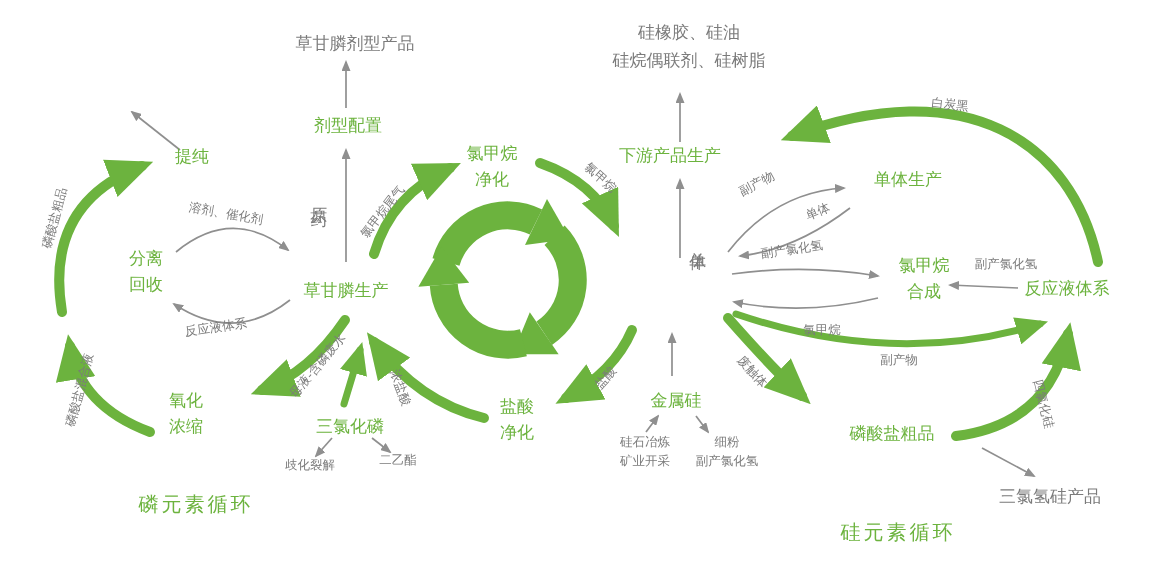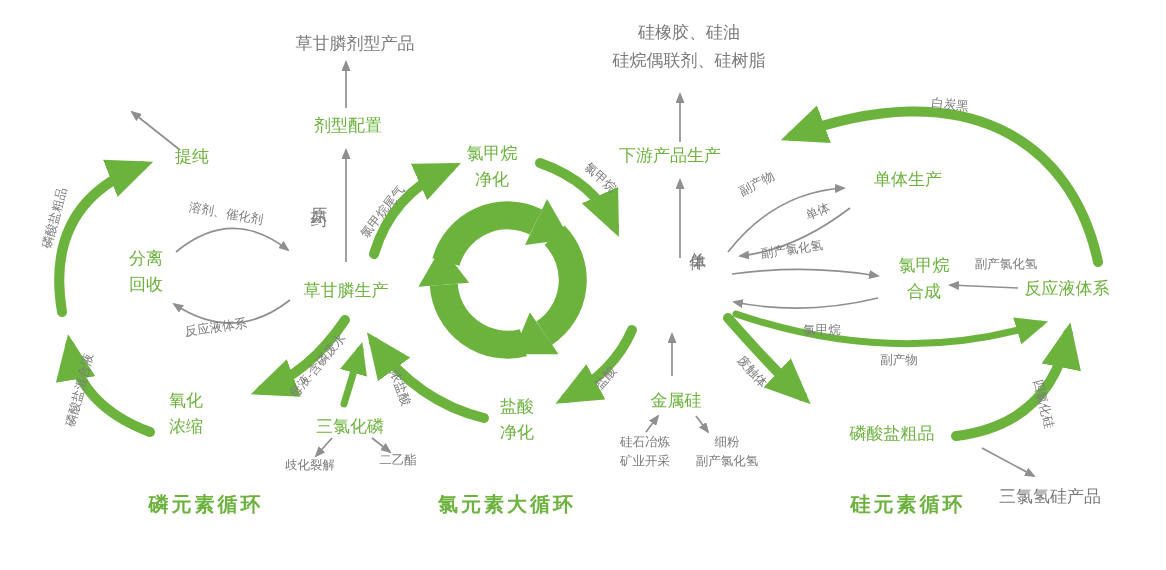--- a/index.html
+++ b/index.html
@@ -20,7 +20,7 @@
   .two{line-height:1.55;text-align:center;}
   .two span{display:block;}
   .vert{writing-mode:vertical-rl;text-orientation:upright;letter-spacing:2px;}
-  .title{color:var(--green);font-weight:bold;font-size:20px;letter-spacing:3px;margin-left:10px;}
+  .title{color:var(--green);font-weight:normal;font-size:20px;letter-spacing:3px;}
   .ga{stroke:var(--grayArrow);stroke-width:1.7;fill:none;marker-end:url(#mg);}
   .gr{stroke:var(--green);stroke-width:10;fill:none;stroke-linecap:round;marker-end:url(#mgr);}
   .thin{stroke-width:7;}

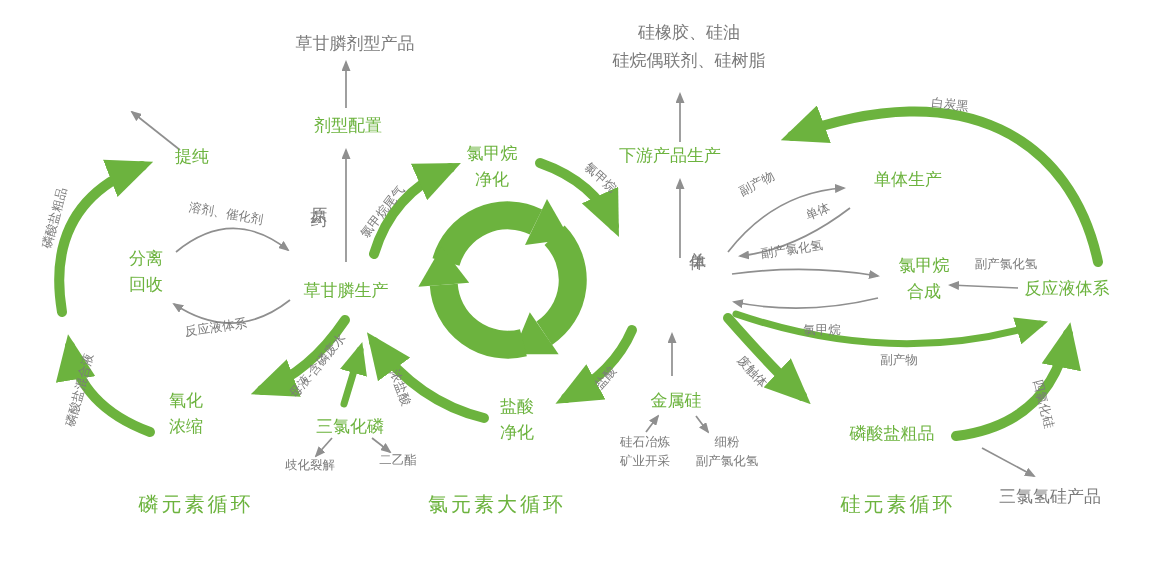--- a/index.html
+++ b/index.html
@@ -121,7 +121,6 @@
     <span>净化</span>
   </div>
   <div class="n gy f12" style="left:606px;top:378px;transform:translate(-50%,-50%) rotate(-48deg)">盐酸</div>
-  <div class="n title" style="left:497px;top:504px">氯元素大循环</div>
 
   <div class="n gy f17" style="left:689px;top:33px">硅橡胶、硅油</div>
   <div class="n gy f17" style="left:689px;top:61px">硅烷偶联剂、硅树脂</div>

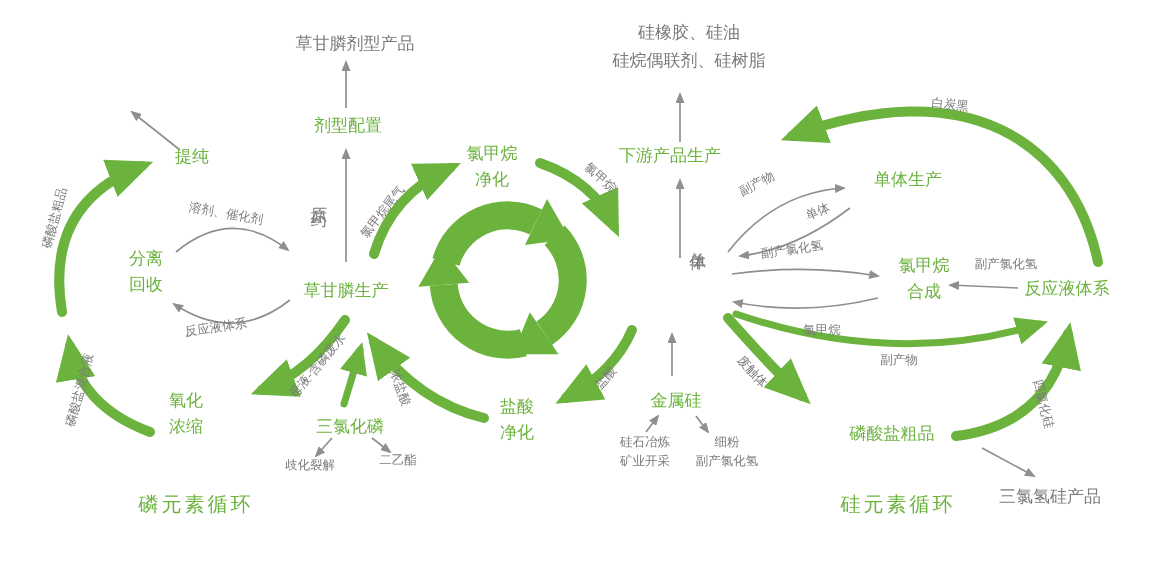--- a/index.html
+++ b/index.html
@@ -152,7 +152,7 @@
   <div class="n gn f17" style="left:892px;top:434px">磷酸盐粗品</div>
   <div class="n gy f12" style="left:1043px;top:404px;transform:translate(-50%,-50%) rotate(76deg)">四氯化硅</div>
   <div class="n gy f17" style="left:1050px;top:497px">三氯氢硅产品</div>
-  <div class="n title" style="left:898px;top:504px">硅元素循环</div>
+  <div class="n title" style="left:898px;top:532px">硅元素循环</div>
 
 </div>
 

